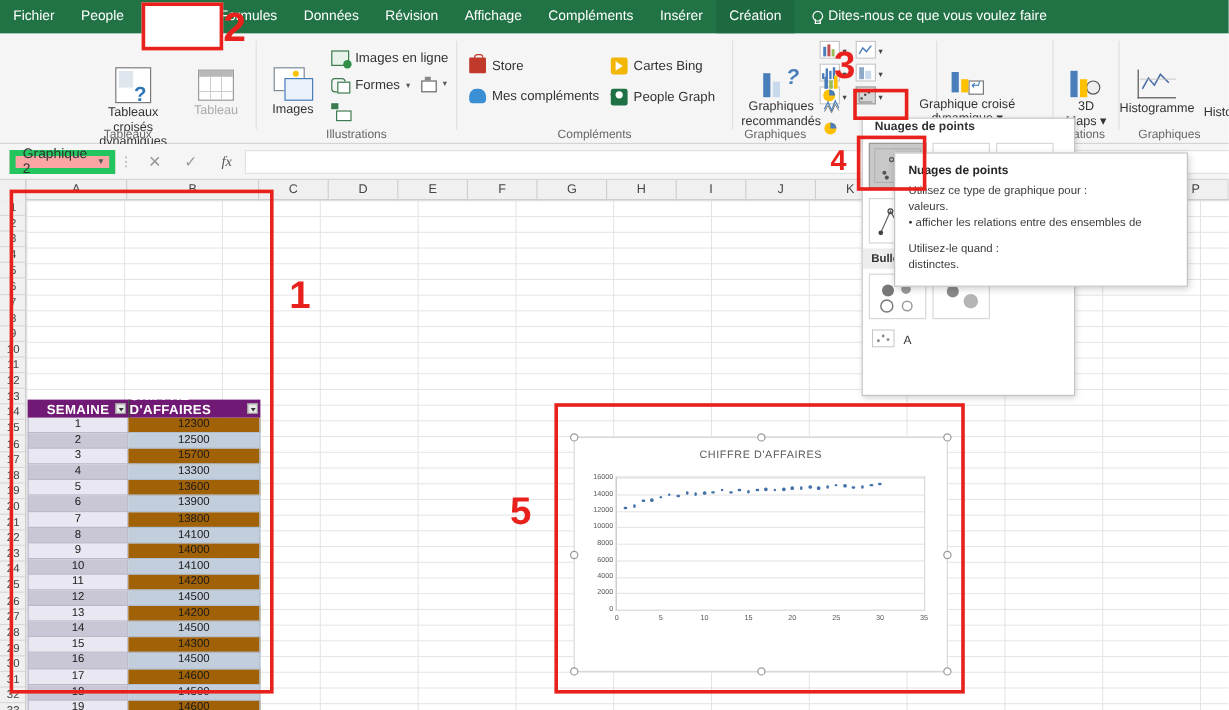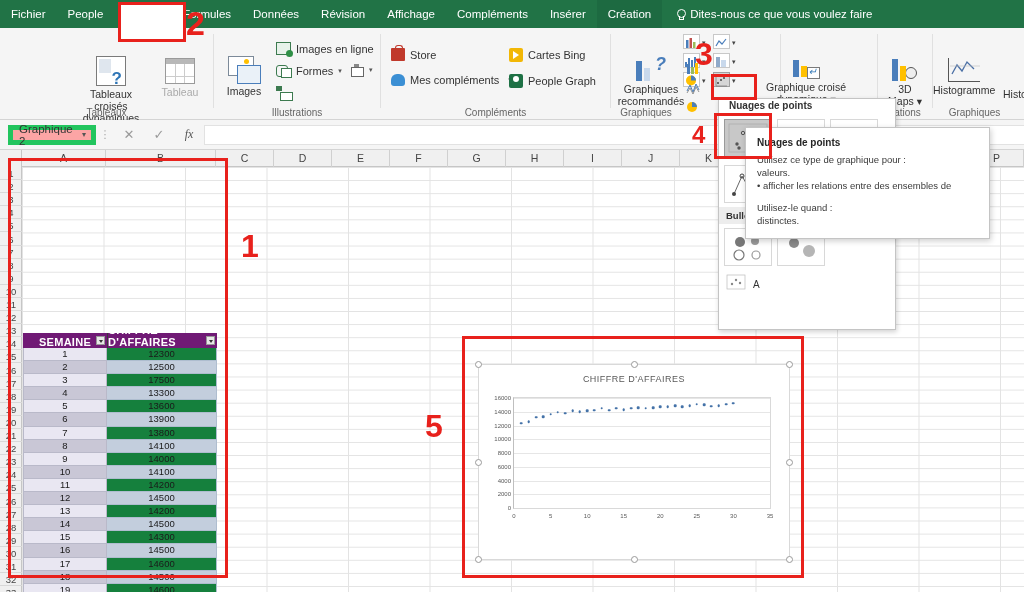--- a/index.html
+++ b/index.html
@@ -144,7 +144,7 @@
   .xcellB{width:110px;border:1px solid #aebdcf;border-top:none;border-left:none;font-size:9.5px;color:#1a1a1a;
     text-align:center;line-height:11.4px;}
   .xrow.odd .xcellA{background:#e9e7f2;} .xrow.even .xcellA{background:#c9c7d6;}
-  .xrow.odd .xcellB{background:#15803d;} .xrow.even .xcellB{background:#c3cedd;}
+  .xrow.odd .xcellB{background:#a16207;} .xrow.even .xcellB{background:#c3cedd;}
   .xhdr{display:flex;height:15px;}
   .xhdrA,.xhdrB{background:#701a75;color:#fff;font-size:11px;font-weight:bold;letter-spacing:.3px;
     display:flex;align-items:flex-end;justify-content:center;position:relative;}

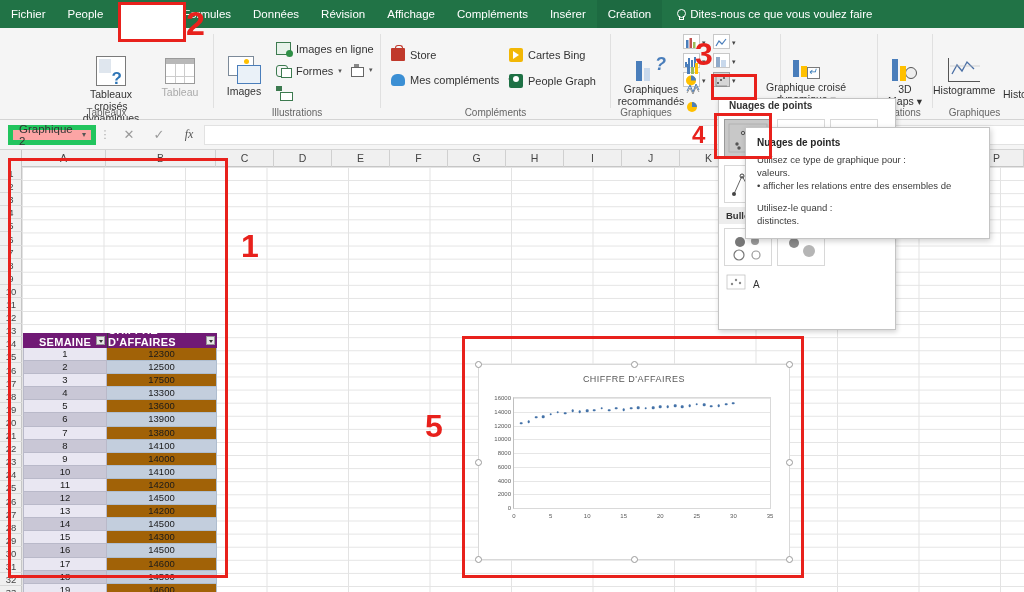--- a/index.html
+++ b/index.html
@@ -504,7 +504,7 @@
           </div>
           <div class="xrow odd">
             <div class="xcellA">3</div>
-            <div class="xcellB">17500</div>
+            <div class="xcellB">15700</div>
           </div>
           <div class="xrow even">
             <div class="xcellA">4</div>

